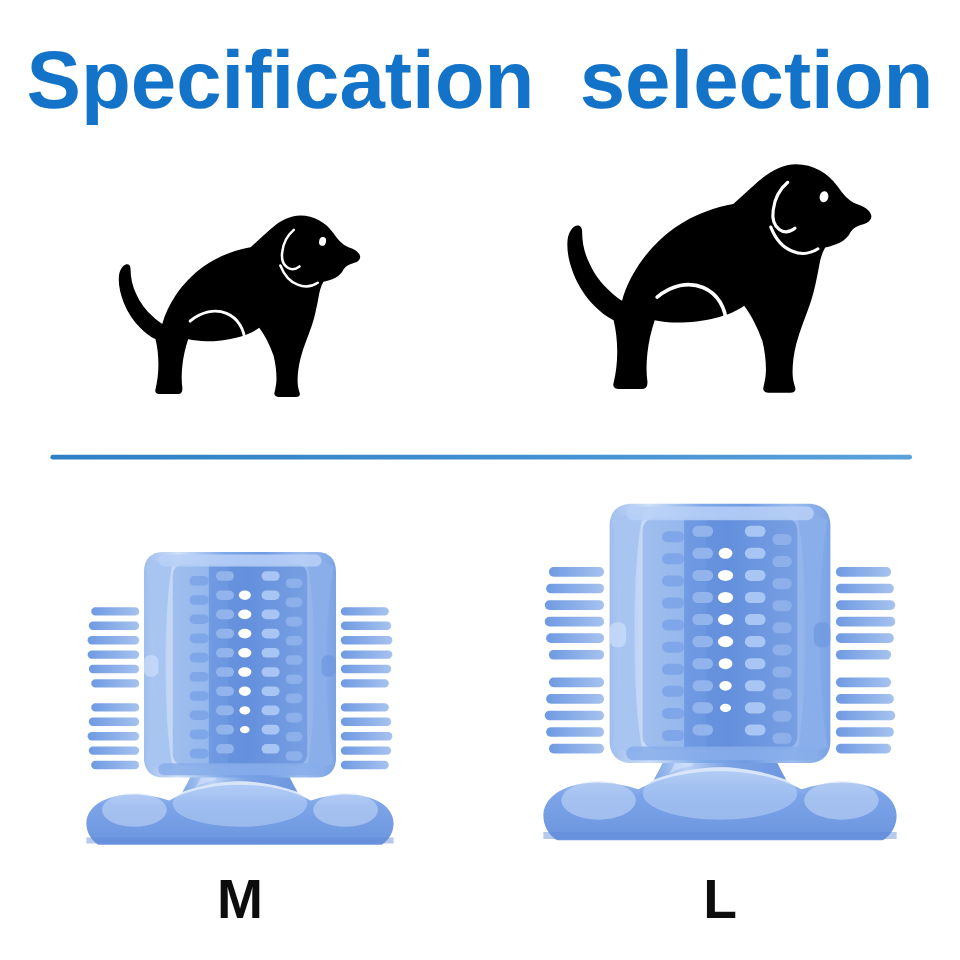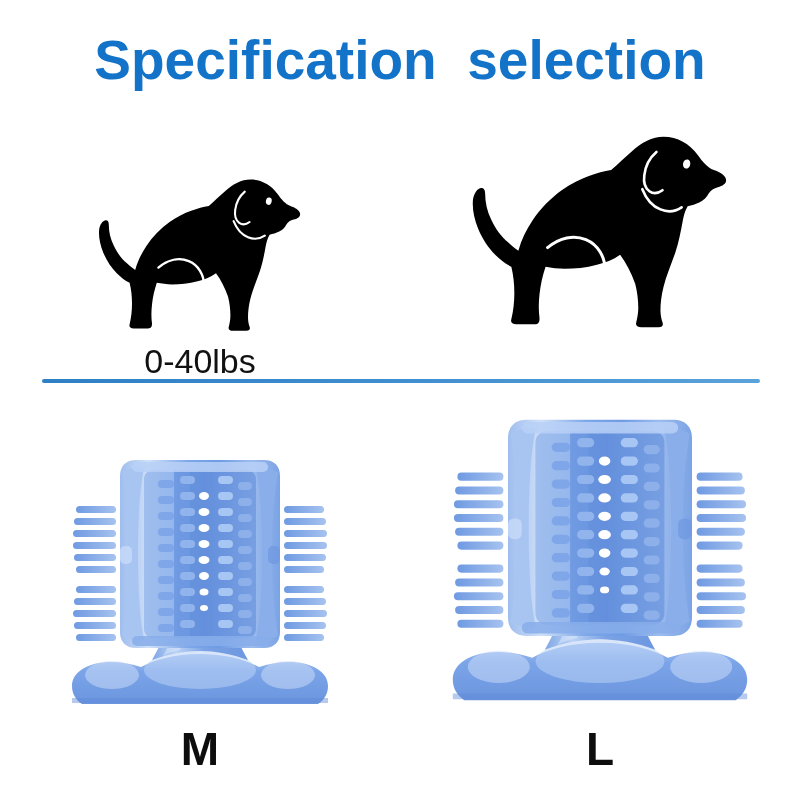--- a/index.html
+++ b/index.html
@@ -26,7 +26,7 @@
     top: 32px;
     width: 800px;
     text-align: center;
-    font-size: 55px;
+    font-size: 68px;
     font-weight: bold;
     letter-spacing: 0px;
     color: #1273c8;

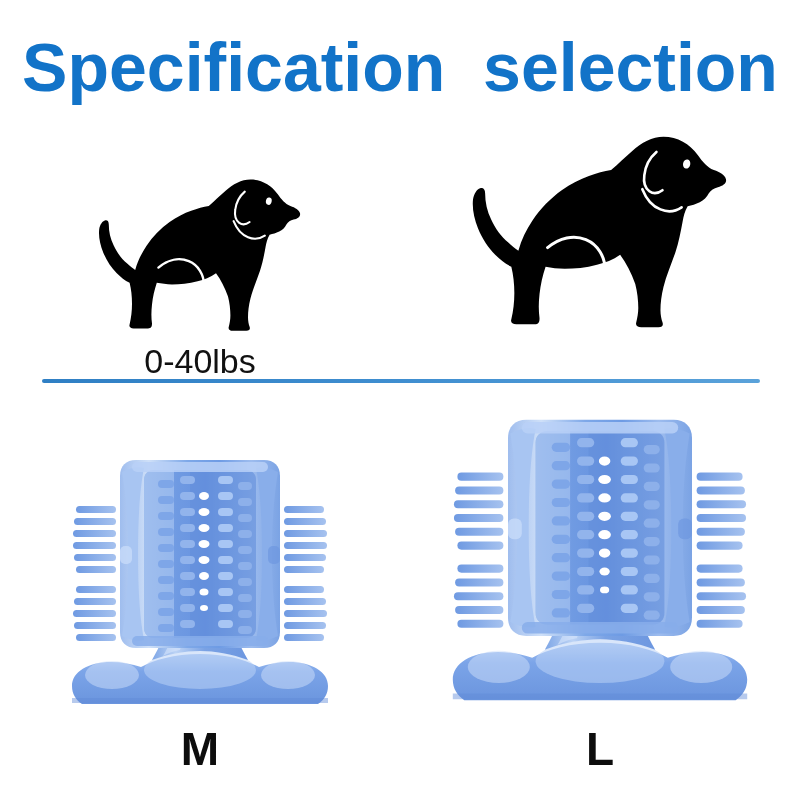--- a/index.html
+++ b/index.html
@@ -176,7 +176,6 @@
       </svg>
     </div>
 
-    <div class="weight-label">0-40lbs</div>
 
     <div class="brush-wrap brush-m">
       <svg viewBox="0 0 320 272" xmlns="http://www.w3.org/2000/svg">

